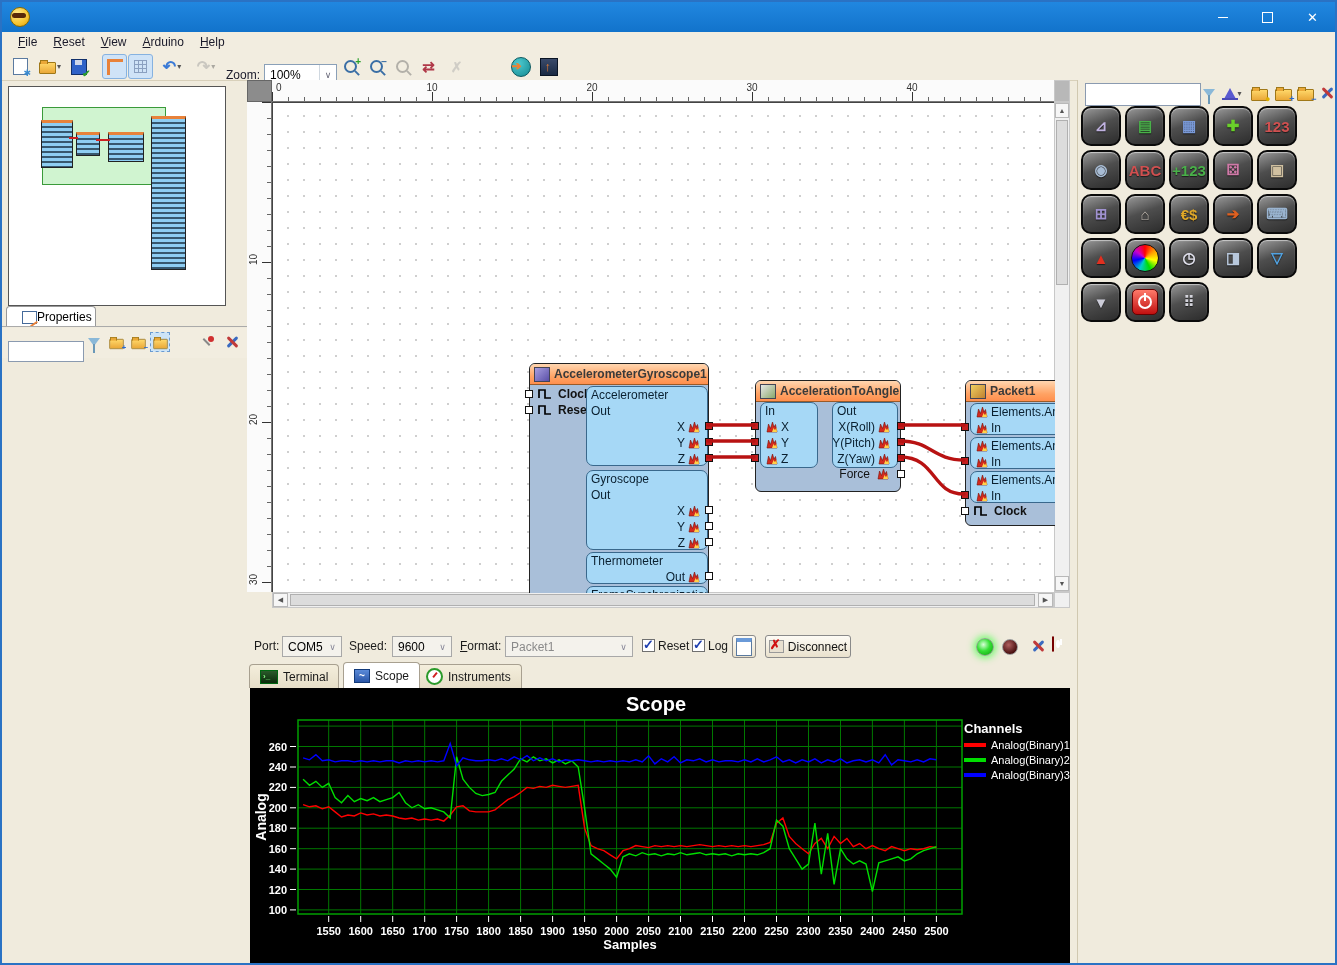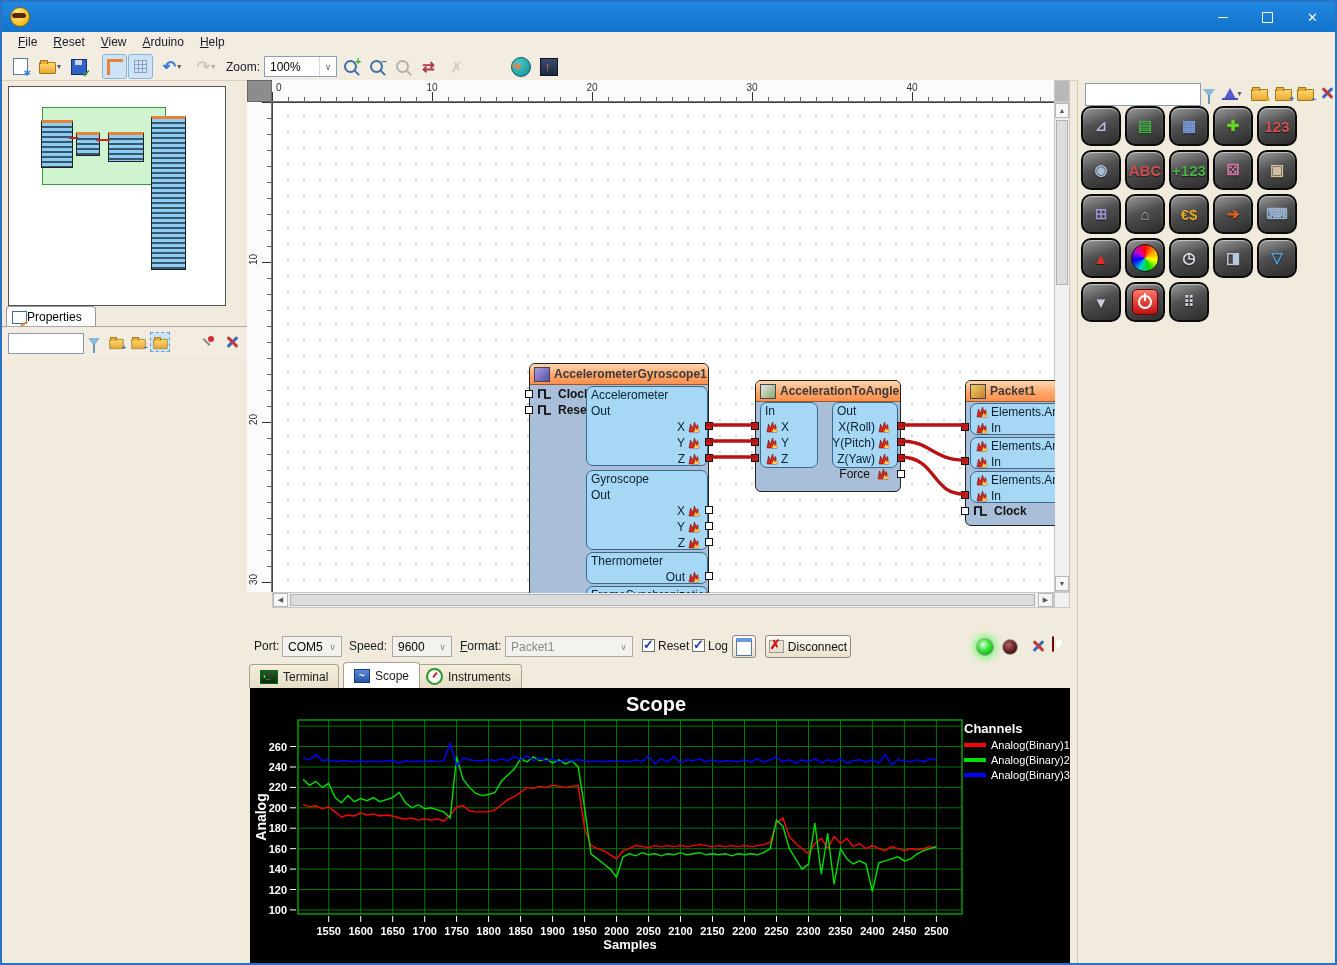--- a/index.html
+++ b/index.html
@@ -4,7 +4,7 @@
 <style>
   html,body{margin:0;padding:0;background:#888;}
   body{width:1337px;height:965px;position:relative;font-family:"Liberation Sans",sans-serif;font-size:12px;-webkit-font-smoothing:antialiased;}
-  .abs{position:absolute;}
+  .abs{position:absolute;margin-top:8px;}
   #window{position:absolute;inset:0;background:#f0ebdd;border:2px solid #2a72c4;box-sizing:border-box;overflow:hidden;}
 
   

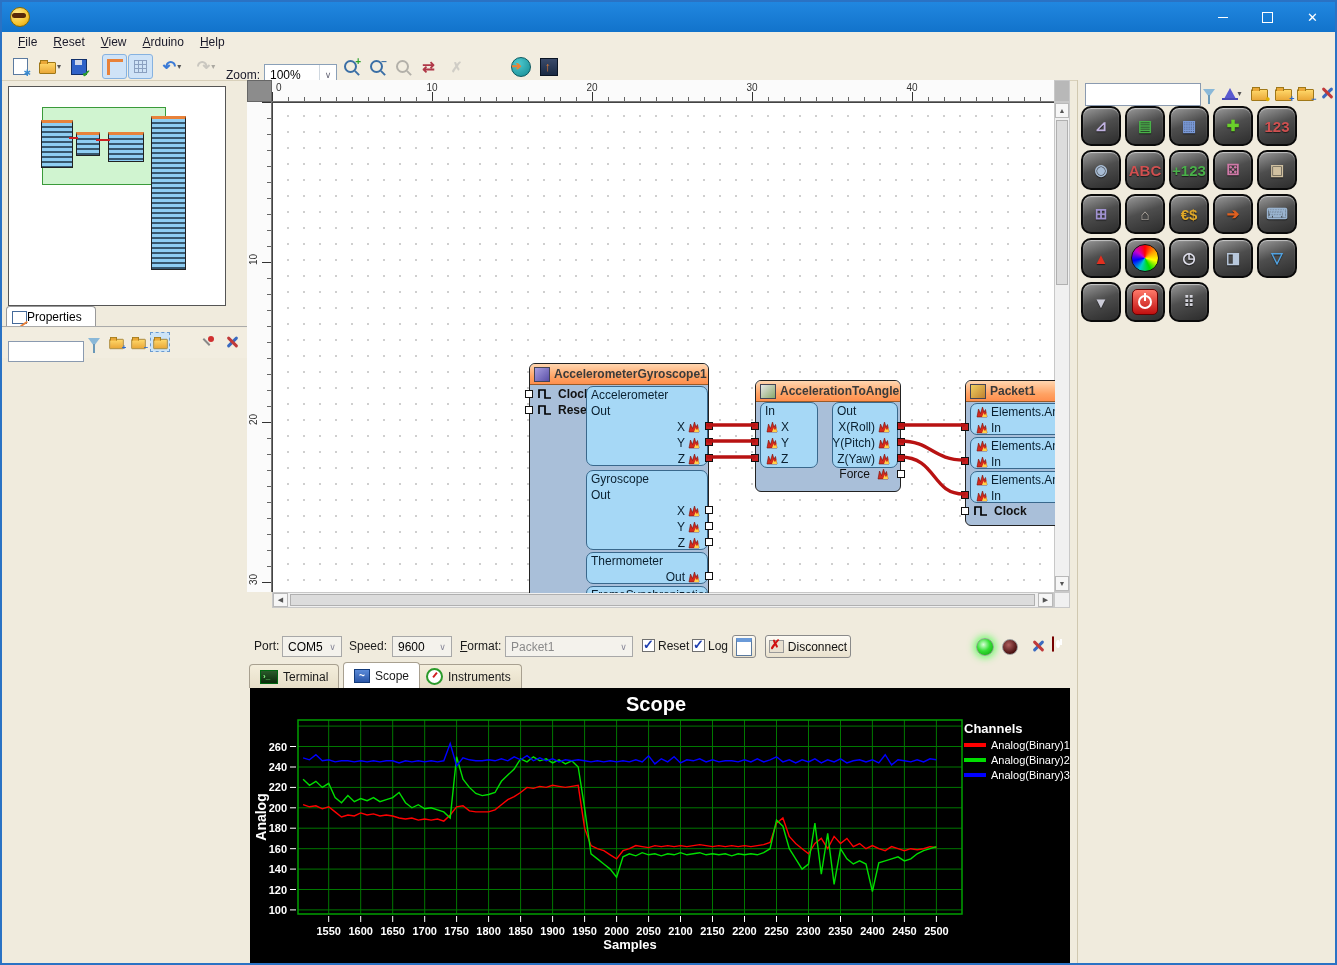--- a/index.html
+++ b/index.html
@@ -57,7 +57,7 @@
   .mm-green{position:absolute;left:33px;top:20px;width:122px;height:76px;background:rgba(150,230,150,.45);border:1px solid #3a9a3a;}
   .mm-block{position:absolute;background:repeating-linear-gradient(180deg,#8ecdf2 0 3px,#37576e 3px 5px);border:1px solid #222;border-top:3px solid #e8823a;}
   .mm-wire{position:absolute;height:2px;background:#c22;}
-  #props-tab{position:absolute;left:4px;top:304px;width:90px;height:21px;background:#fff;border:1px solid #999;border-bottom:none;border-radius:4px 4px 0 0;display:flex;align-items:center;padding-left:5px;box-sizing:border-box;}
+  #props-tab{position:absolute;left:4px;top:304px;width:90px;height:21px;background:#fff;border:1px solid #999;border-bottom:none;border-radius:4px 4px 0 0;display:flex;align-items:center;padding-left:15px;box-sizing:border-box;}
   .prop-ic{width:13px;height:11px;background:#fff;border:1px solid #456a9a;position:relative;}
   .prop-ic::after{content:"";position:absolute;right:-2px;bottom:-2px;width:8px;height:2px;background:#e8823a;transform:rotate(-35deg);}
   #props-strip{position:absolute;left:0;top:324px;width:245px;height:1px;background:#aaa;}

